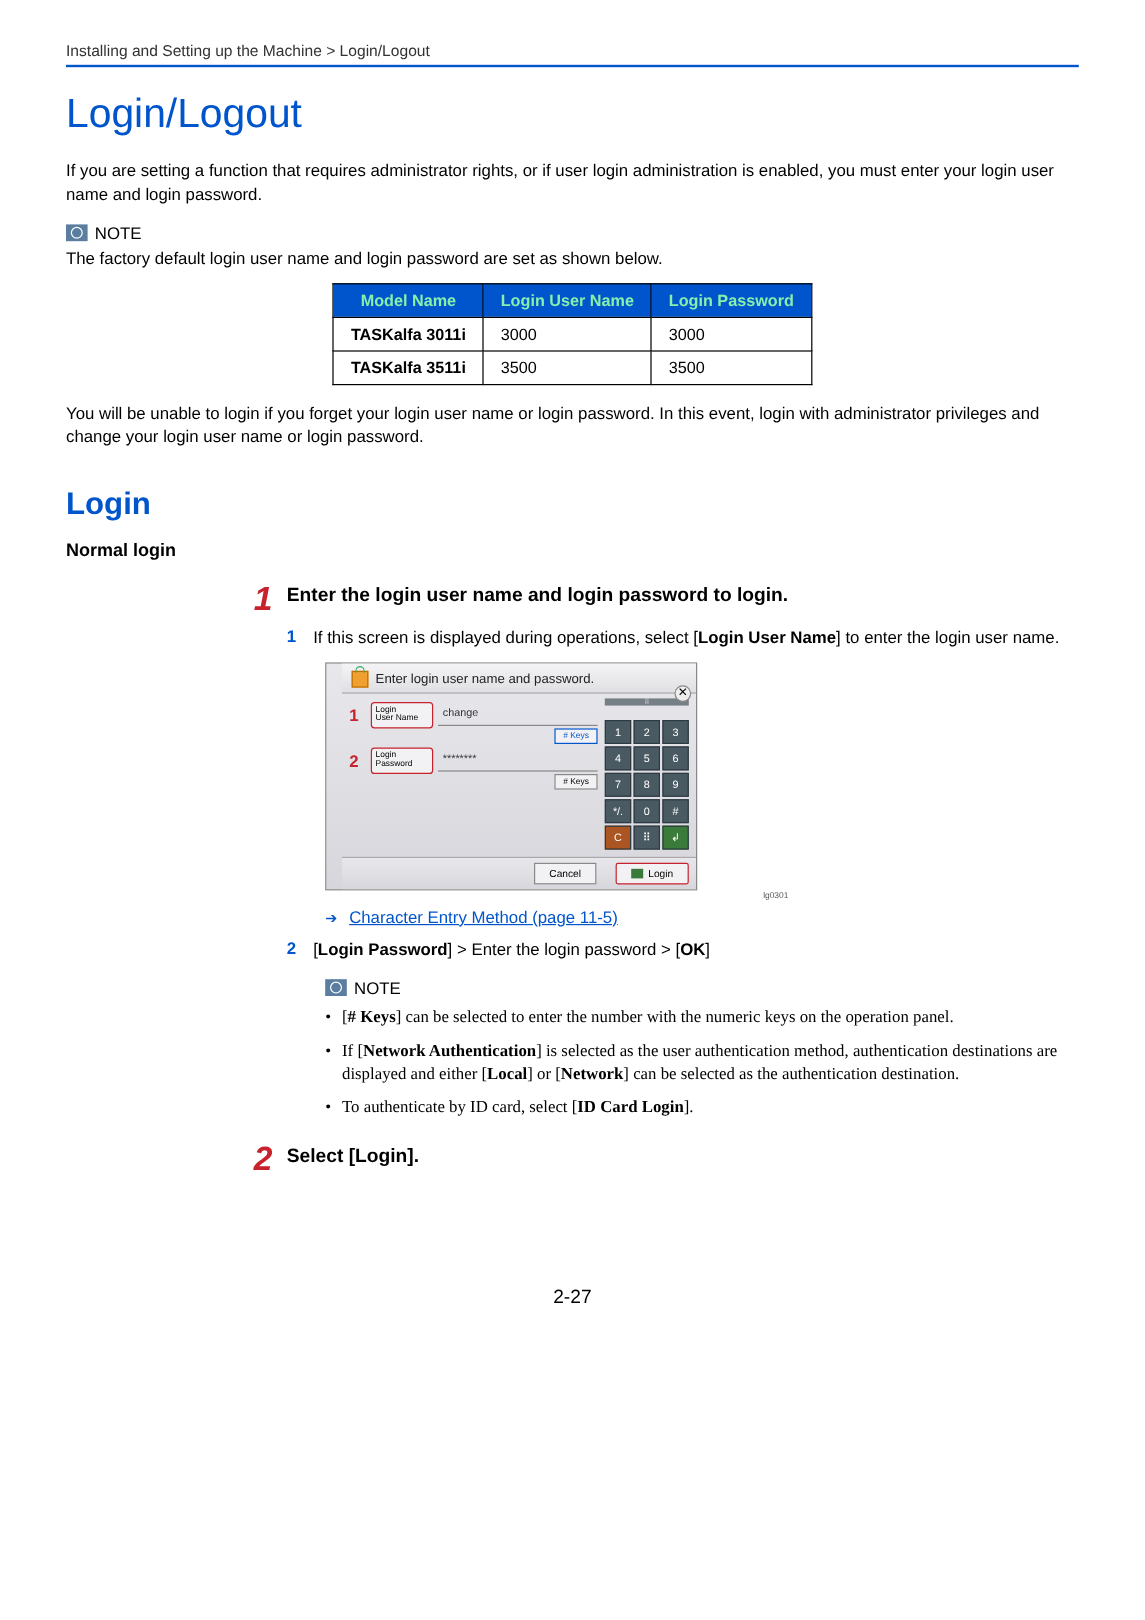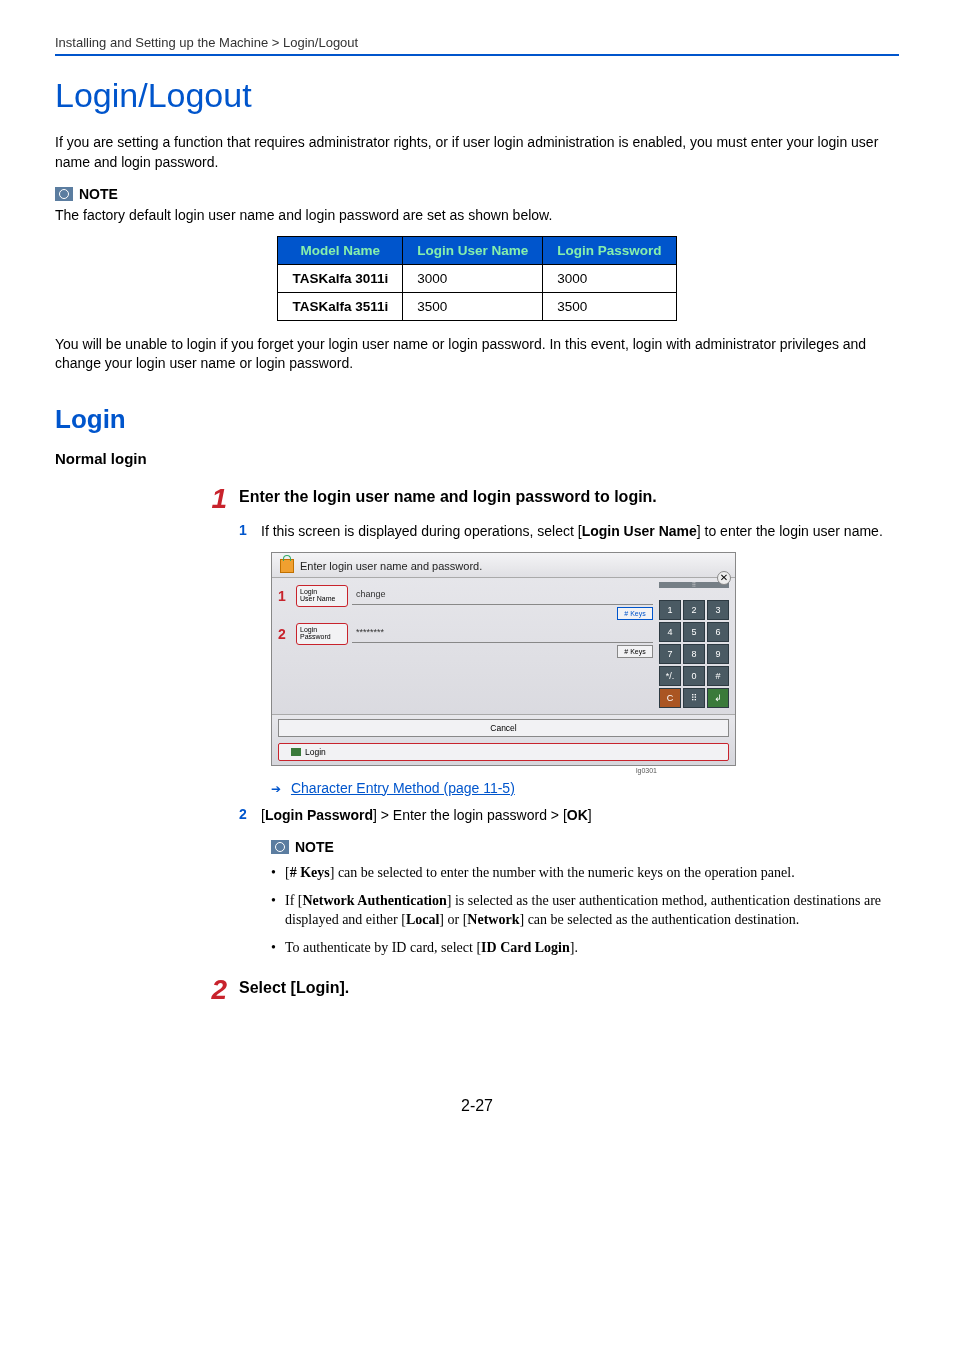--- a/index.html
+++ b/index.html
@@ -52,7 +52,7 @@
     display: inline-flex;
     align-items: center;
     gap: 6px;
-    font-weight: bold;
+    font-weight: normal;
     margin-bottom: 4px;
   }
   .note-icon {

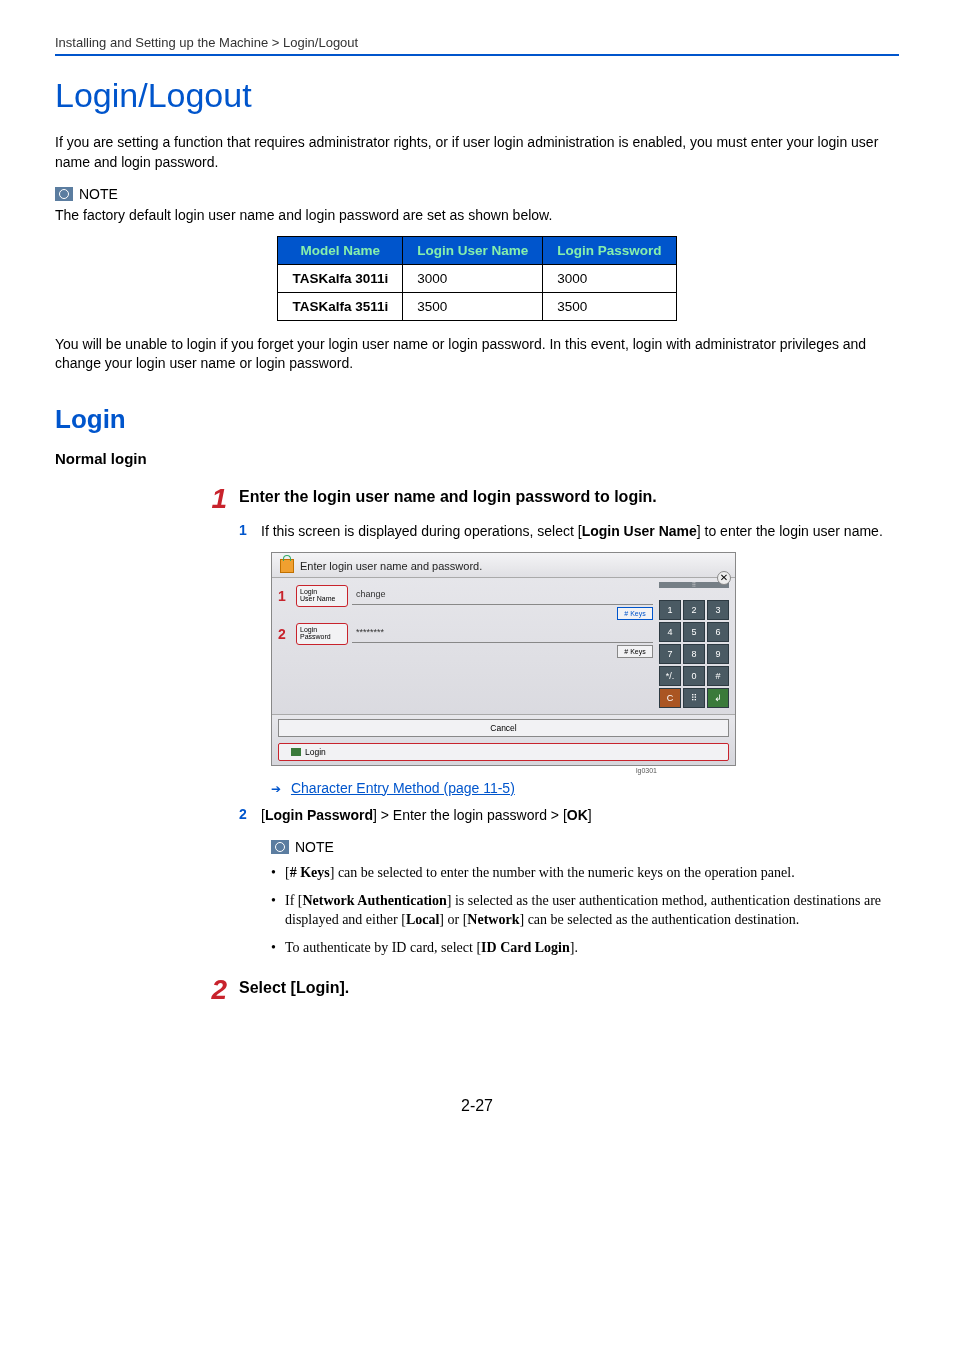--- a/index.html
+++ b/index.html
@@ -153,11 +153,12 @@
   
   .shot-wrap { margin: 10px 0 6px 32px; }
   .shot {
-    width: 465px;
+    width: 310px;
     background: linear-gradient(#e8e8ec,#d6d6dc);
     border: 1px solid #888;
     font-size: 10px;
     position: relative;
+    padding-left: 13px;
   }
   .shot-top {
     background: linear-gradient(#f4f4f6,#e0e0e4);

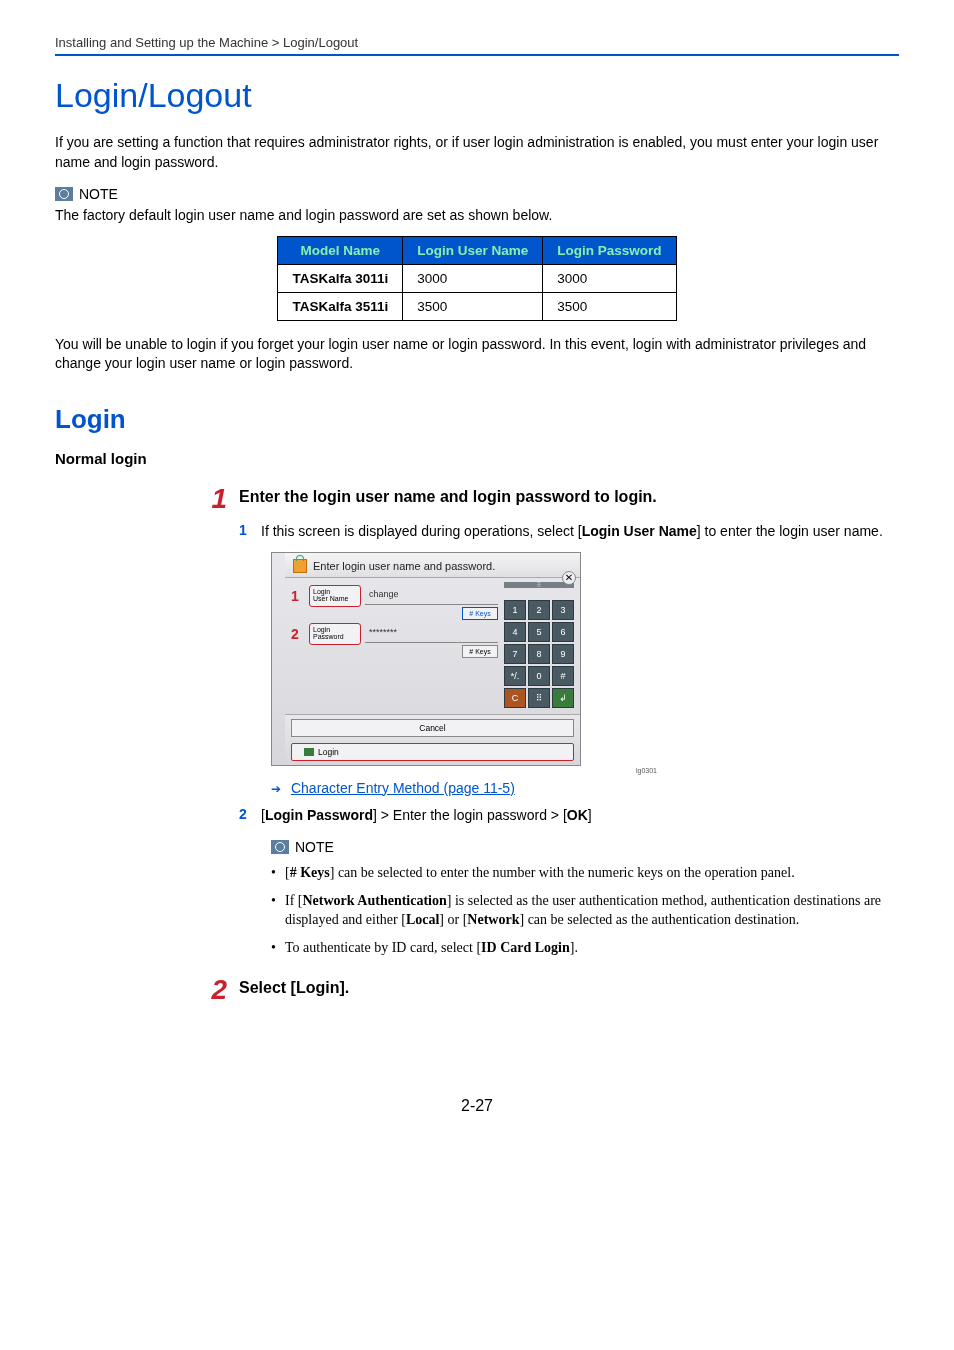--- a/index.html
+++ b/index.html
@@ -281,9 +281,8 @@
     padding: 4px 6px;
     display: flex;
     justify-content: flex-end;
-    gap: 6px;
+    gap: 16px;
     background: linear-gradient(#e8e8ec,#d6d6dc);
-    flex-direction: column;
   }
   .fbtn {
     height: 18px;

